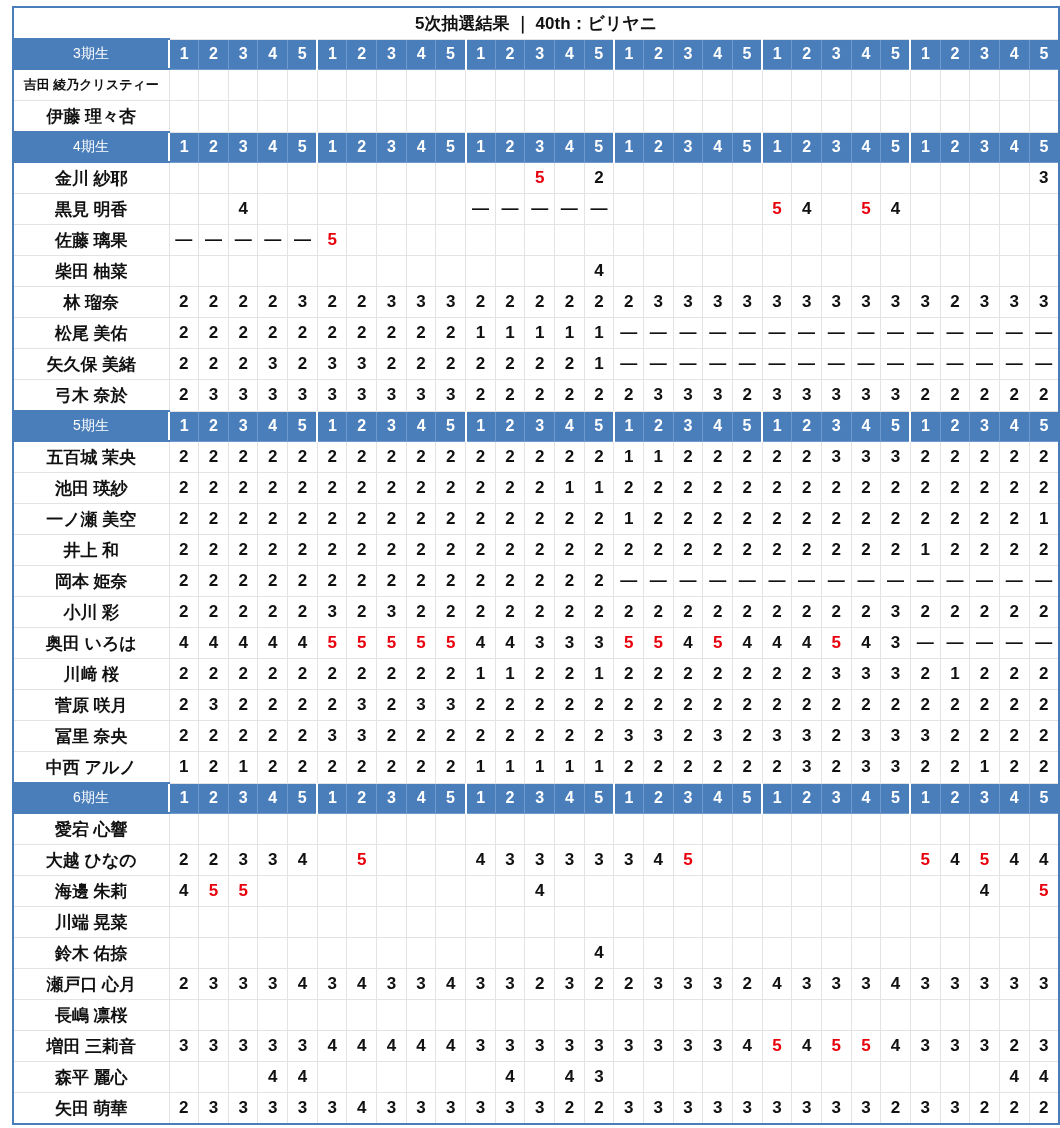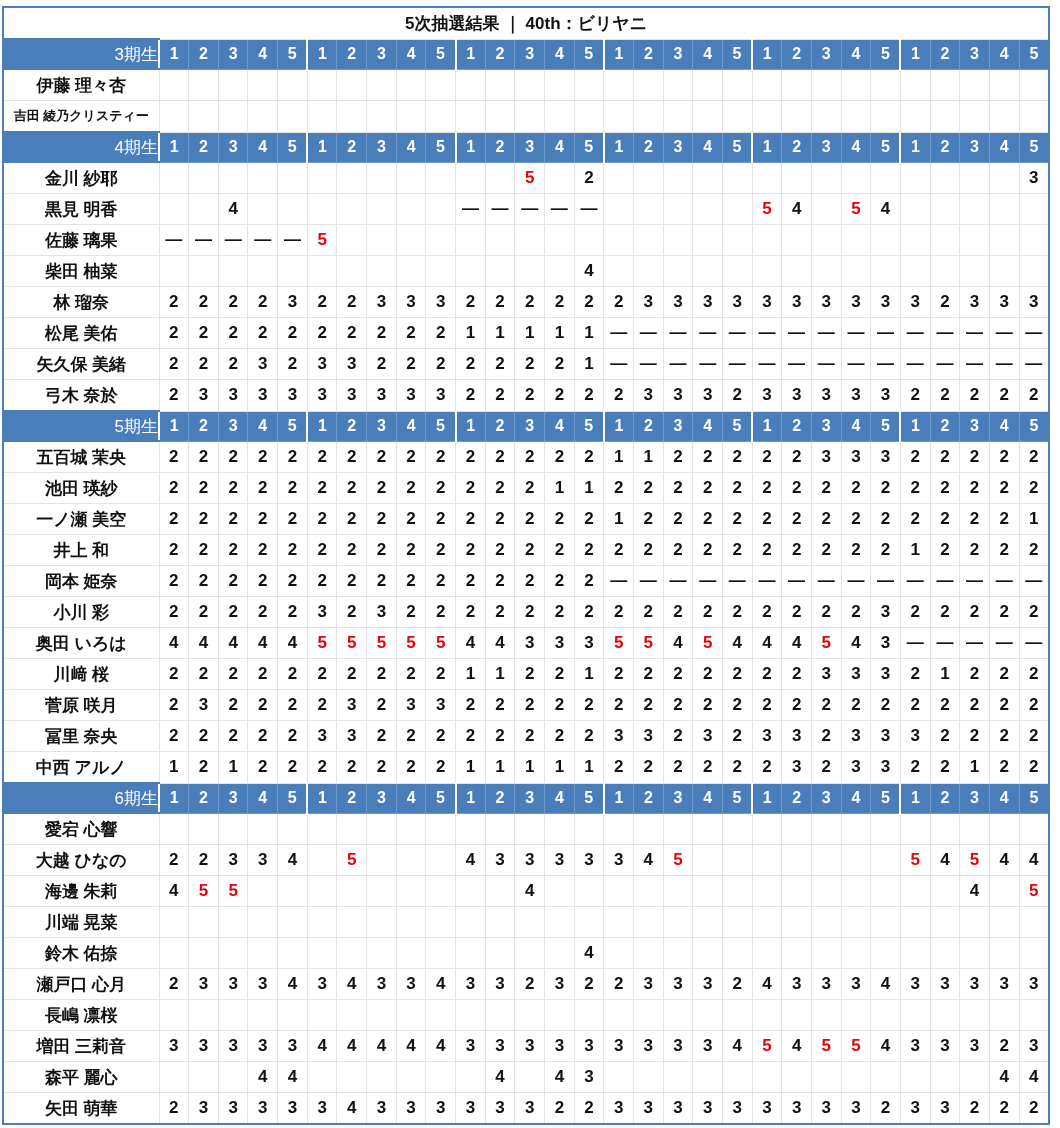--- a/index.html
+++ b/index.html
@@ -11,7 +11,7 @@
   #sheet{
     width:1060px;height:1128px;
     box-sizing:border-box;
-    padding:6px 8px 6px 2px;
+    padding:6px 8px 6px 12px;
     position:relative;
   }
   table.grid{

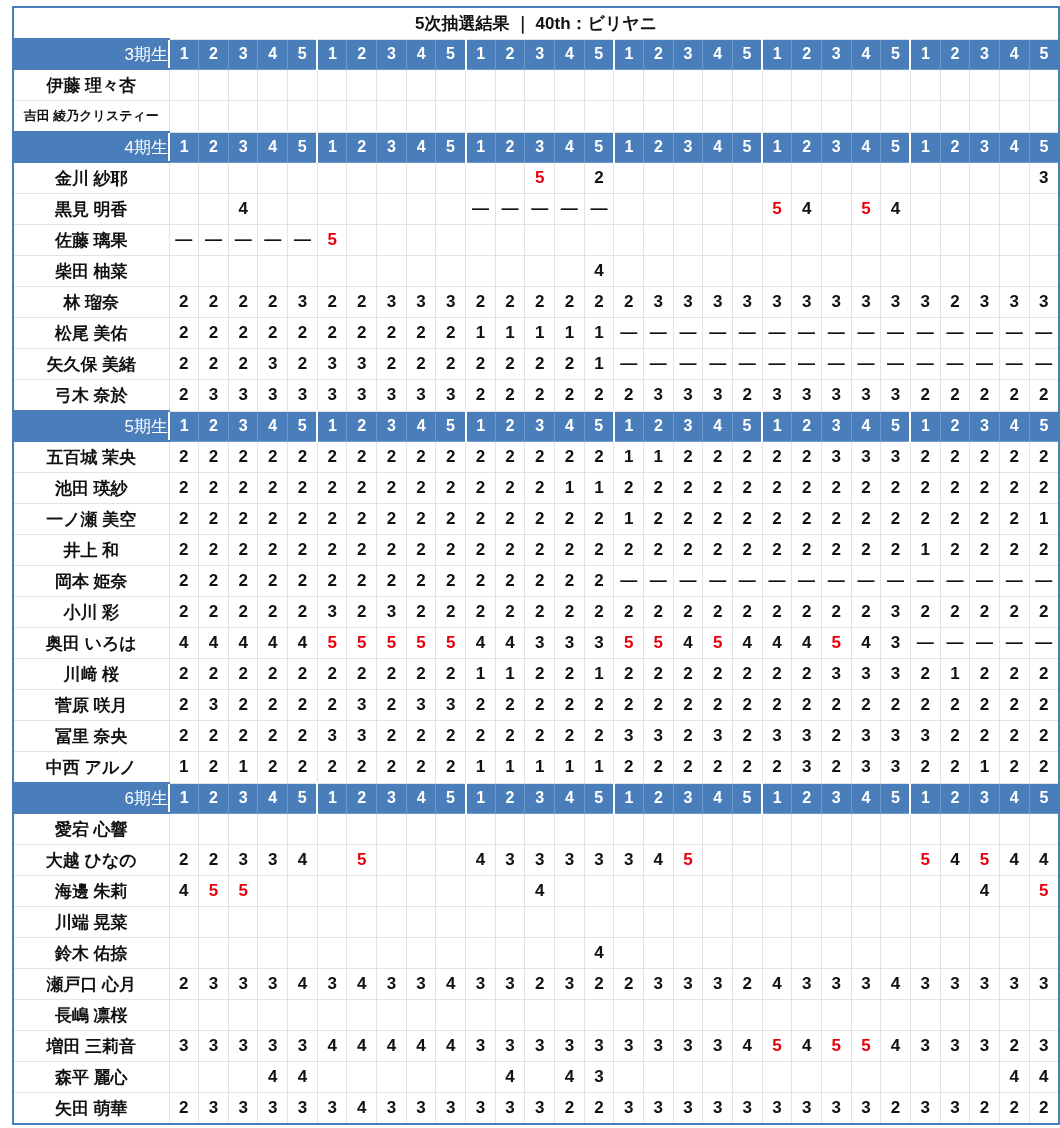--- a/index.html
+++ b/index.html
@@ -69,8 +69,8 @@
     height:28px;
   }
   tr.grouprow td.groupname{
-    font-size:17px;
-    text-align:right;
+    font-size:14px;
+    text-align:center;
     font-weight:normal;
     border-left:2px solid #4a7ebb;
     border-top:2px solid #4a7ebb;

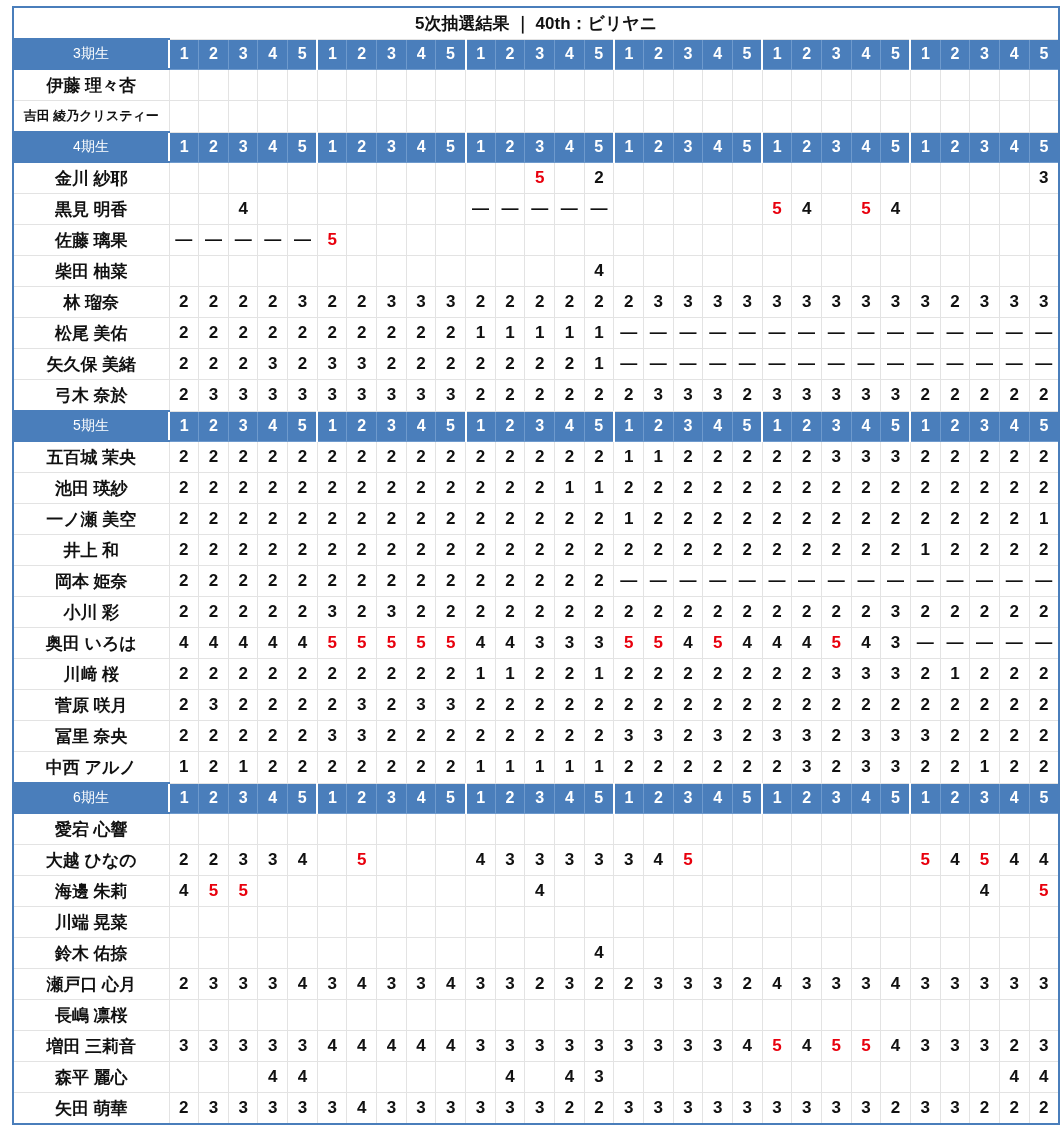--- a/index.html
+++ b/index.html
@@ -179,40 +179,40 @@
           <td class="slotnum bsepR">5</td>
         </tr>
         <tr>
+          <td class="name small">吉田 綾乃クリスティー</td>
+          <td class="val blockstart"></td>
+          <td class="val"></td>
+          <td class="val"></td>
+          <td class="val"></td>
+          <td class="val"></td>
+          <td class="val blockstart"></td>
+          <td class="val"></td>
+          <td class="val"></td>
+          <td class="val"></td>
+          <td class="val"></td>
+          <td class="val blockstart"></td>
+          <td class="val"></td>
+          <td class="val"></td>
+          <td class="val"></td>
+          <td class="val"></td>
+          <td class="val blockstart"></td>
+          <td class="val"></td>
+          <td class="val"></td>
+          <td class="val"></td>
+          <td class="val"></td>
+          <td class="val blockstart"></td>
+          <td class="val"></td>
+          <td class="val"></td>
+          <td class="val"></td>
+          <td class="val"></td>
+          <td class="val blockstart"></td>
+          <td class="val"></td>
+          <td class="val"></td>
+          <td class="val"></td>
+          <td class="val blockend"></td>
+        </tr>
+        <tr>
           <td class="name">伊藤 理々杏</td>
-          <td class="val blockstart"></td>
-          <td class="val"></td>
-          <td class="val"></td>
-          <td class="val"></td>
-          <td class="val"></td>
-          <td class="val blockstart"></td>
-          <td class="val"></td>
-          <td class="val"></td>
-          <td class="val"></td>
-          <td class="val"></td>
-          <td class="val blockstart"></td>
-          <td class="val"></td>
-          <td class="val"></td>
-          <td class="val"></td>
-          <td class="val"></td>
-          <td class="val blockstart"></td>
-          <td class="val"></td>
-          <td class="val"></td>
-          <td class="val"></td>
-          <td class="val"></td>
-          <td class="val blockstart"></td>
-          <td class="val"></td>
-          <td class="val"></td>
-          <td class="val"></td>
-          <td class="val"></td>
-          <td class="val blockstart"></td>
-          <td class="val"></td>
-          <td class="val"></td>
-          <td class="val"></td>
-          <td class="val blockend"></td>
-        </tr>
-        <tr>
-          <td class="name small">吉田 綾乃クリスティー</td>
           <td class="val blockstart"></td>
           <td class="val"></td>
           <td class="val"></td>

